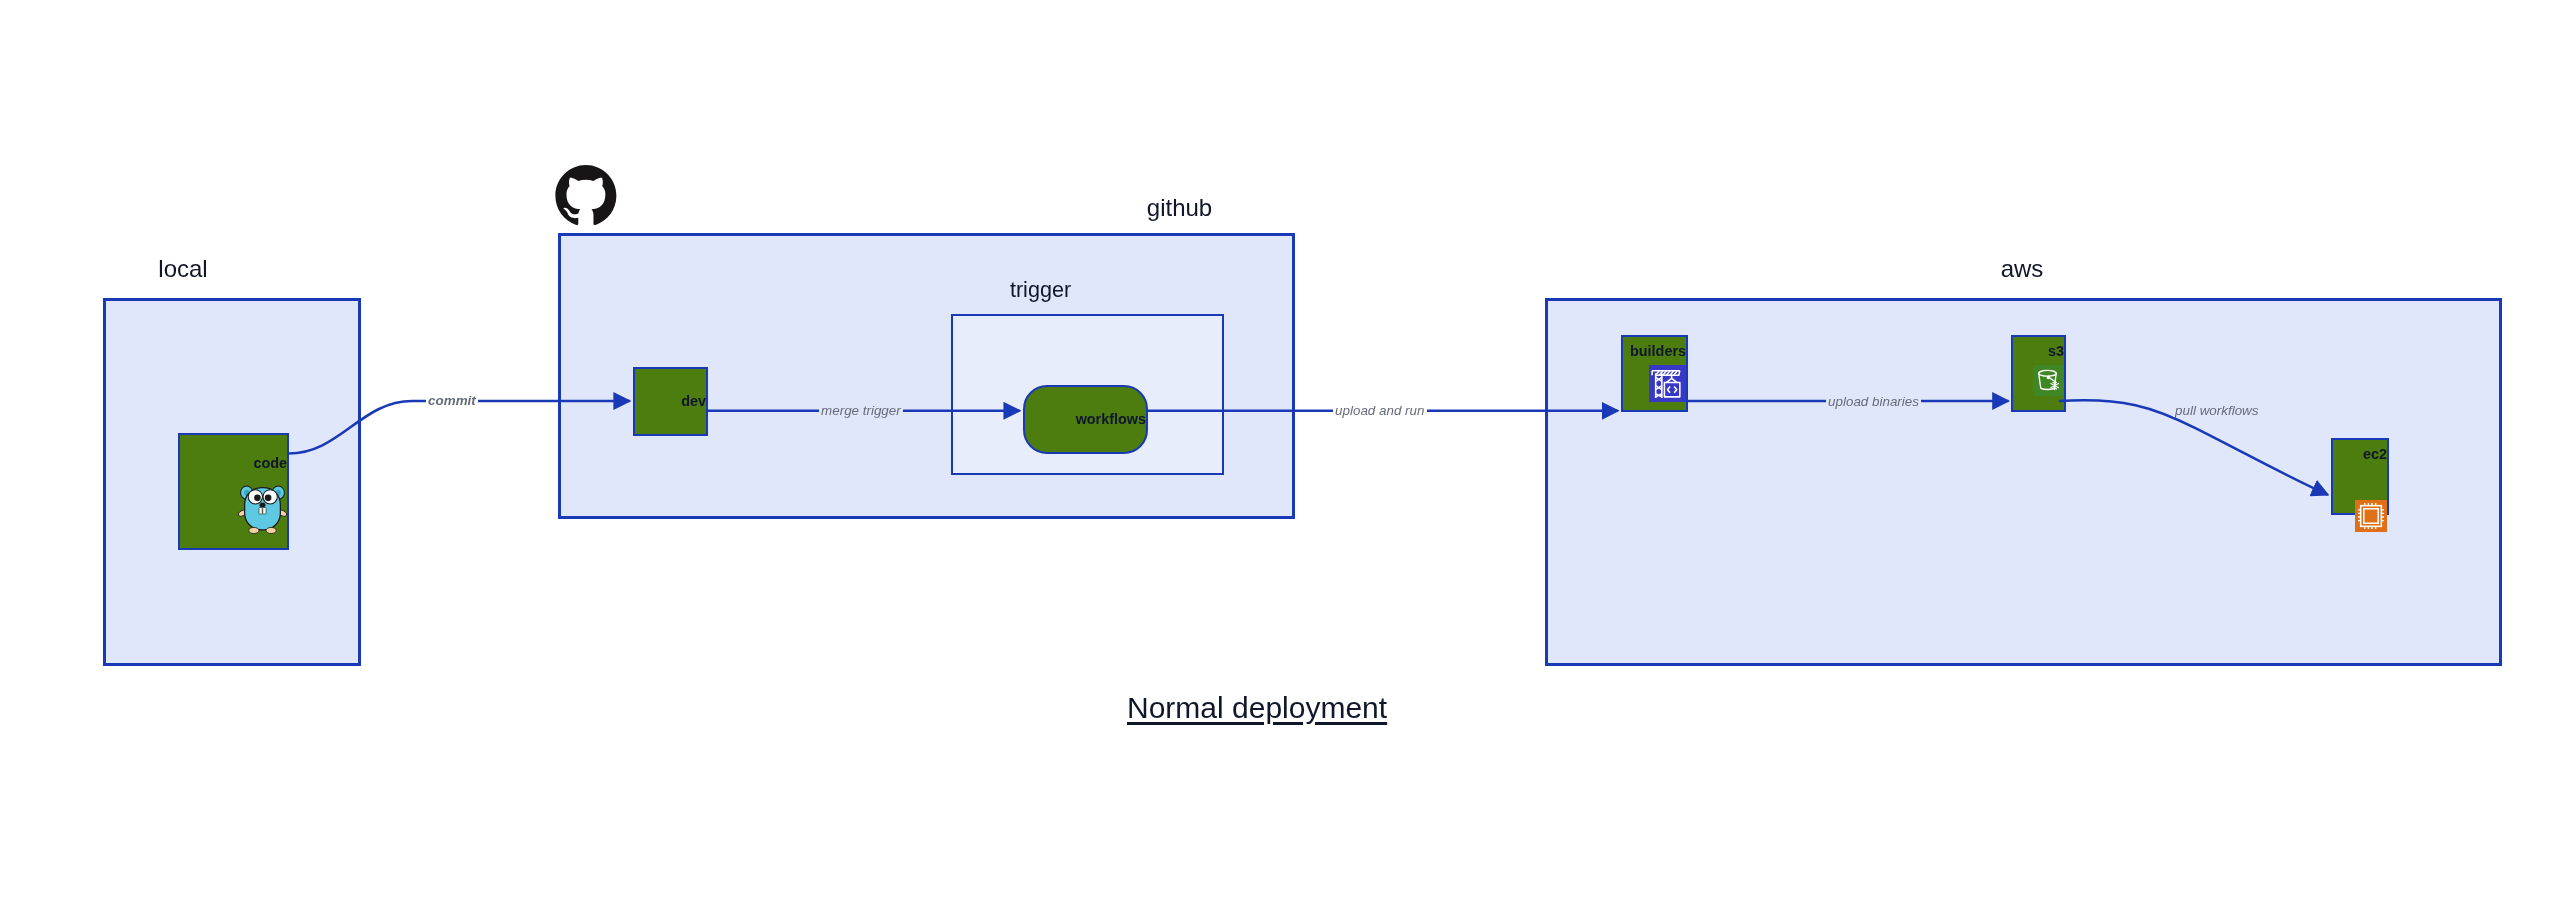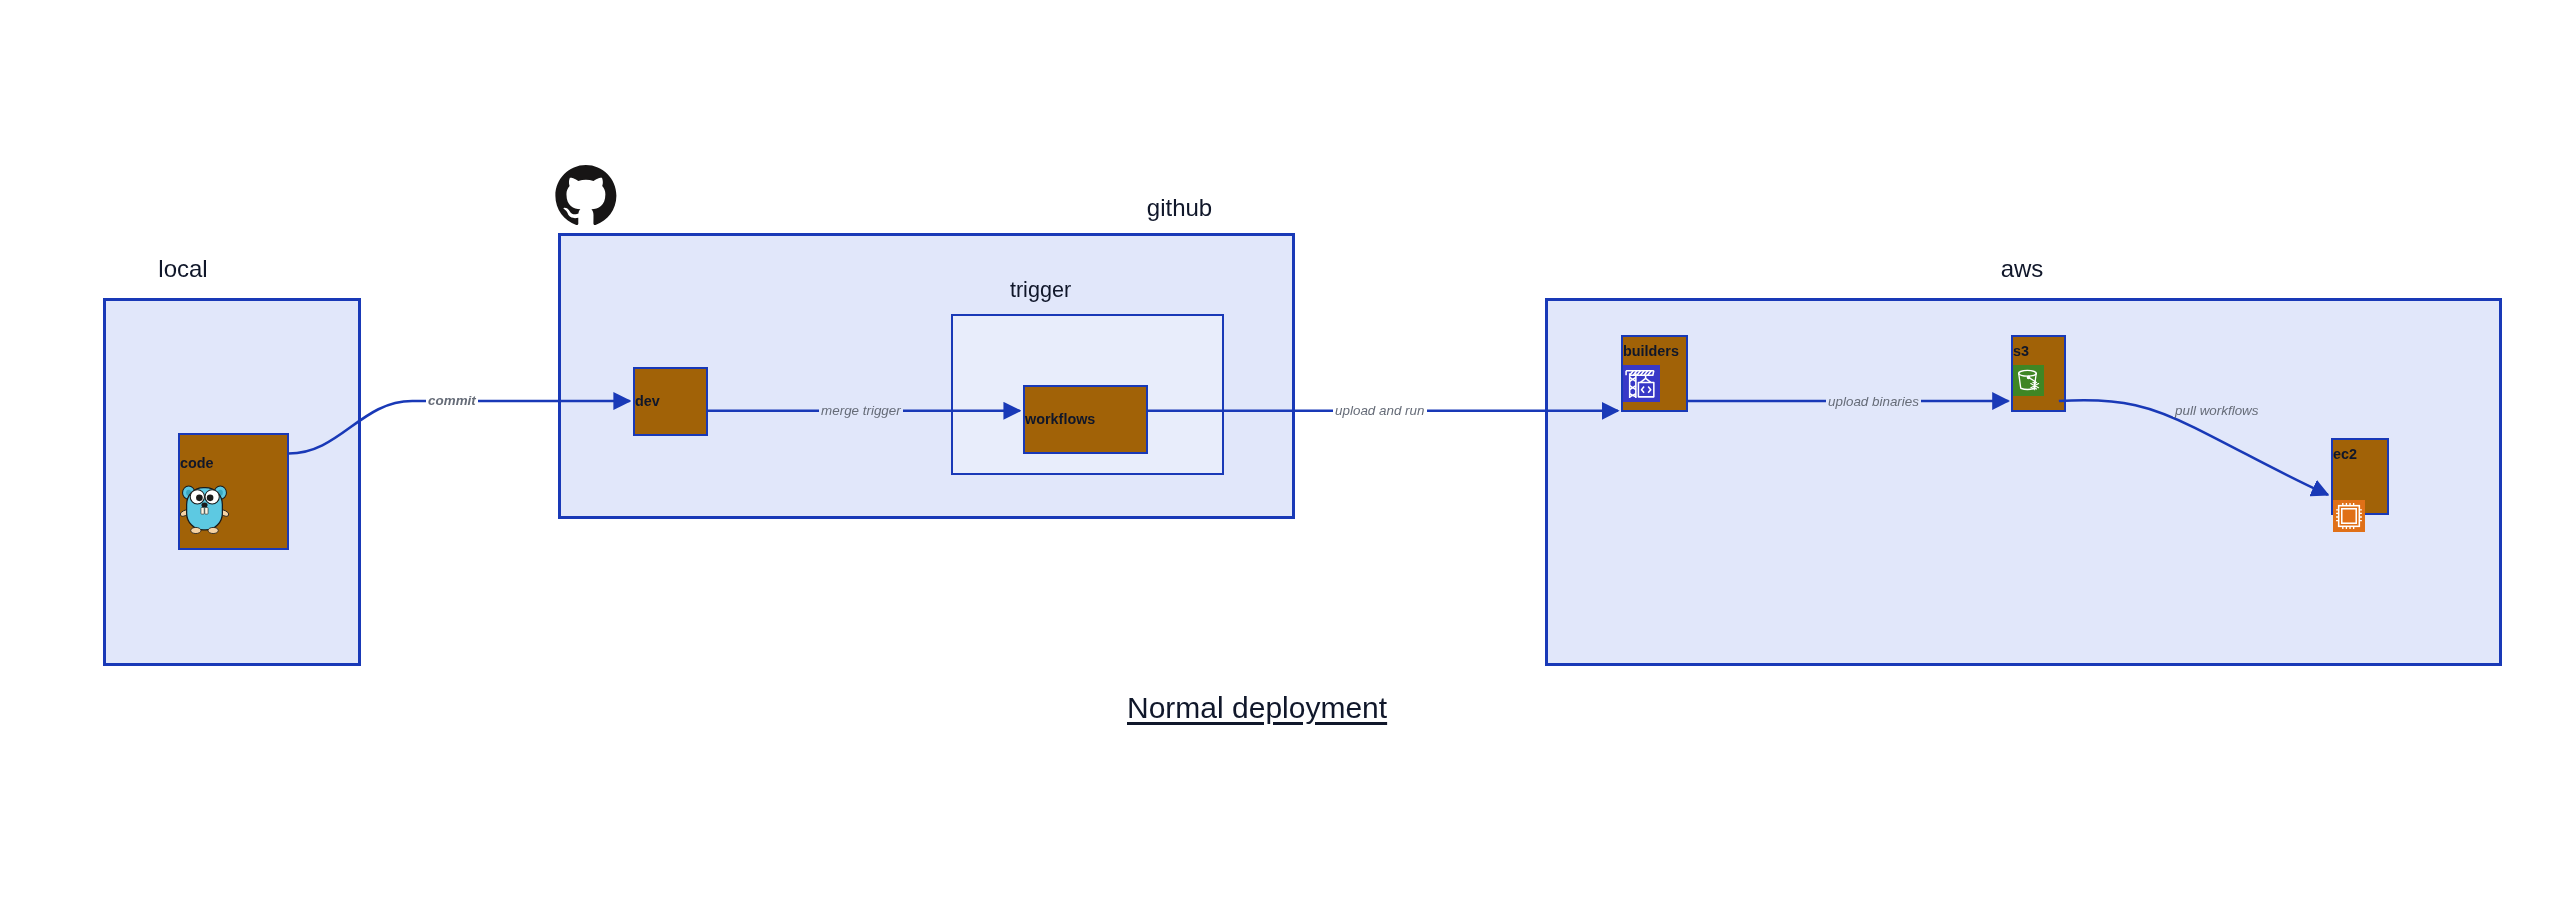--- a/index.html
+++ b/index.html
@@ -48,10 +48,10 @@
     position: absolute;
     box-sizing: border-box;
     border: 2.6px solid #1939B7;
-    background: #a16207;
+    background: #4d7c0f;
     display: flex;
     flex-direction: column;
-    align-items: flex-start;
+    align-items: flex-end;
   }
   .node-title {
     color: #10172A;

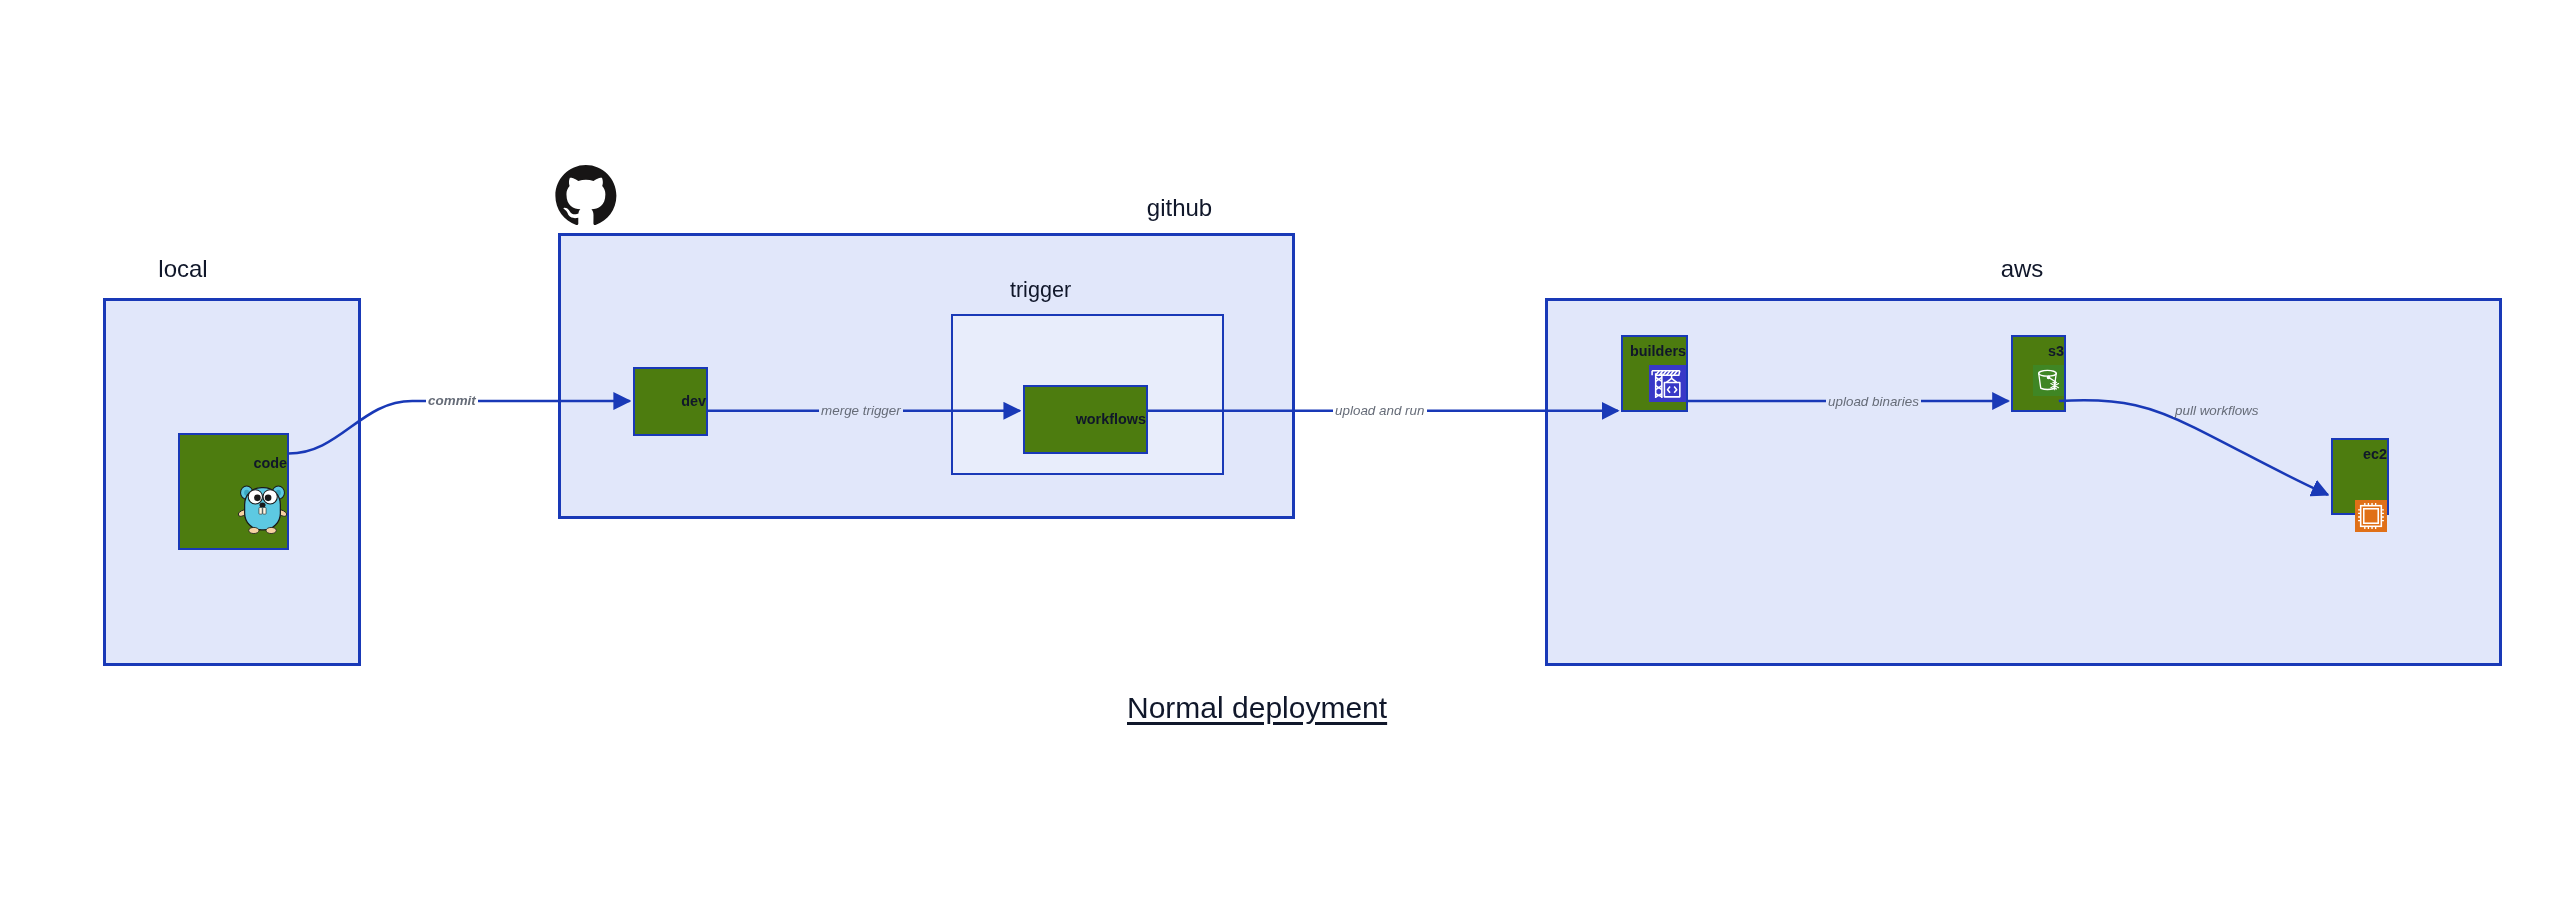--- a/index.html
+++ b/index.html
@@ -157,7 +157,7 @@
   <div class="zone-label" style="left:948px; top:279px; width:185px; font-size:21.6px;">trigger</div>
   <div class="zone level2" style="left:951px; top:314px; width:273px; height:161px;"></div>
 
-  <div class="node" style="left:1023px; top:385px; width:125px; height:69px; justify-content:center;">
+  <div class="node" style="left:1023px; top:385px; width:125px; height:69px; justify-content:center;border-radius:24px;">
     <span class="node-title">workflows</span>
   </div>
 

